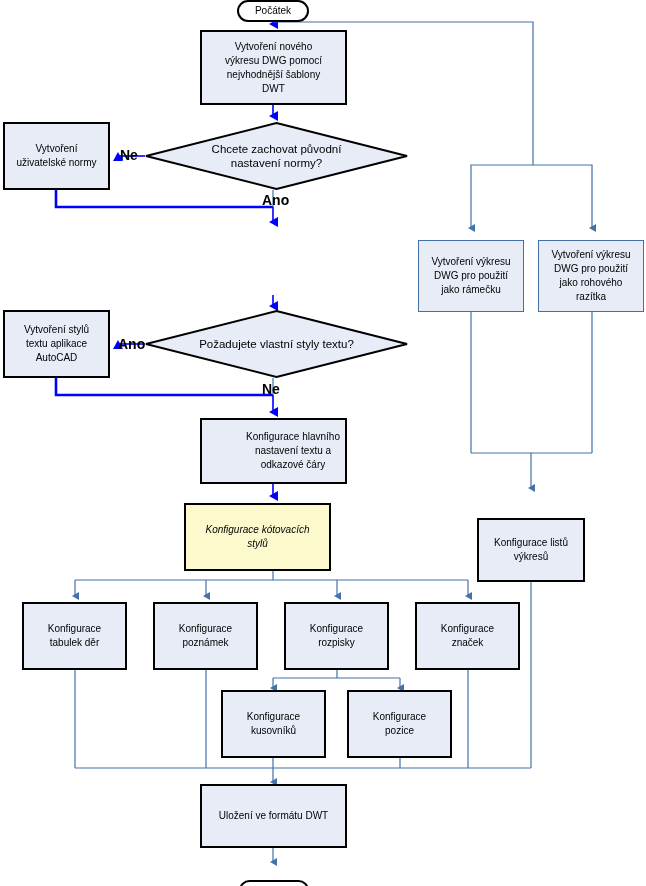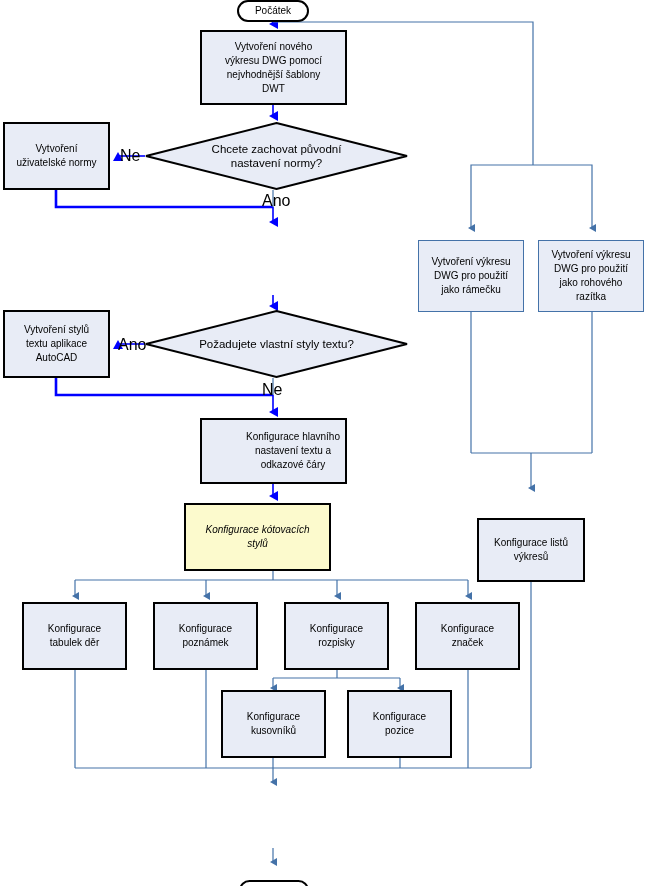--- a/index.html
+++ b/index.html
@@ -78,12 +78,13 @@
   }
   .edge-label {
     position: absolute;
-    font-size: 16px;
+    font-size: 14px;
     line-height: 11px;
     color: #000000;
     background: transparent;
     z-index: 6;
     white-space: nowrap;
+    font-weight: bold;
   }
   .nlabel { white-space: pre-line; }
 </style>

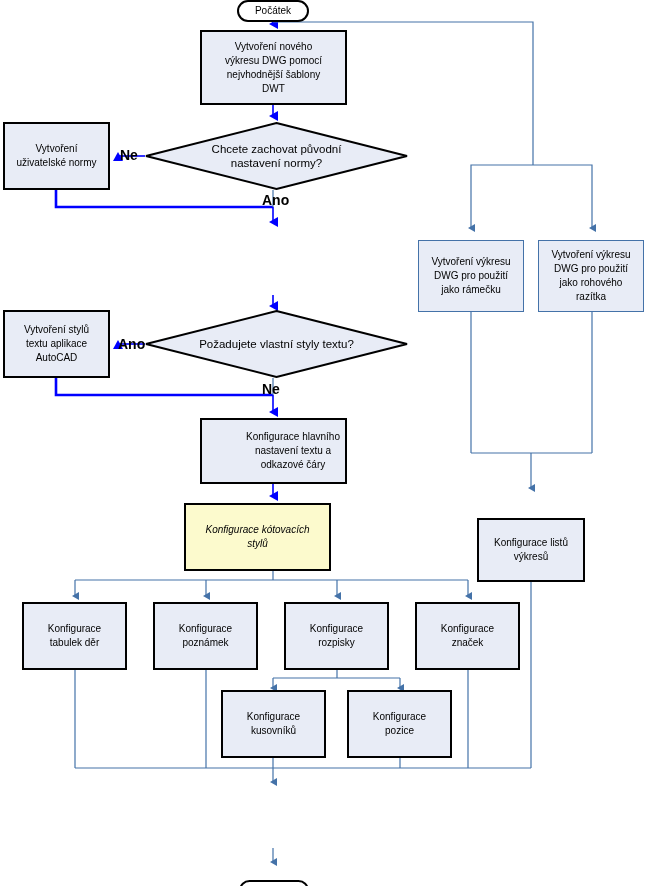--- a/index.html
+++ b/index.html
@@ -248,6 +248,9 @@
 pozice</span>
   </div>
 
+  <div class="node proc" style="left:200px; top:784px; width:147px; height:64px;">
+    <span class="nlabel">Uložení ve formátu DWT</span>
+  </div>
 
   <div class="node term" style="left:239px; top:864px; width:70px; height:21px;margin-top:16px;">
     <span class="nlabel">Konec</span>

